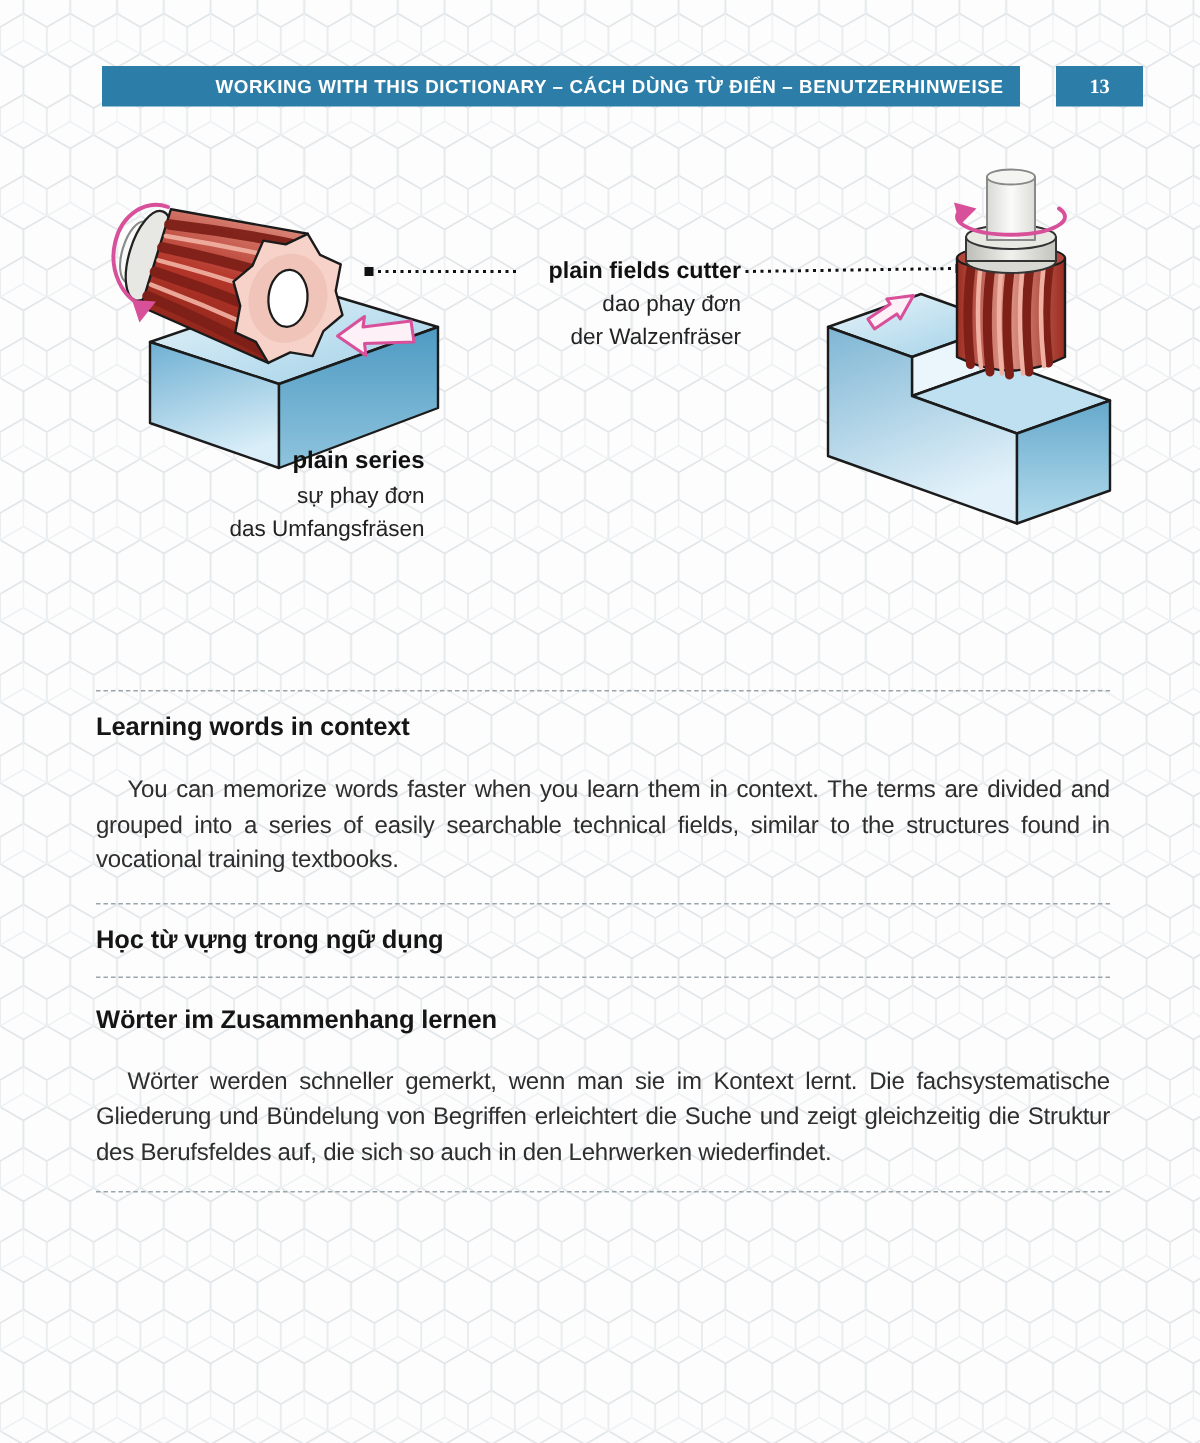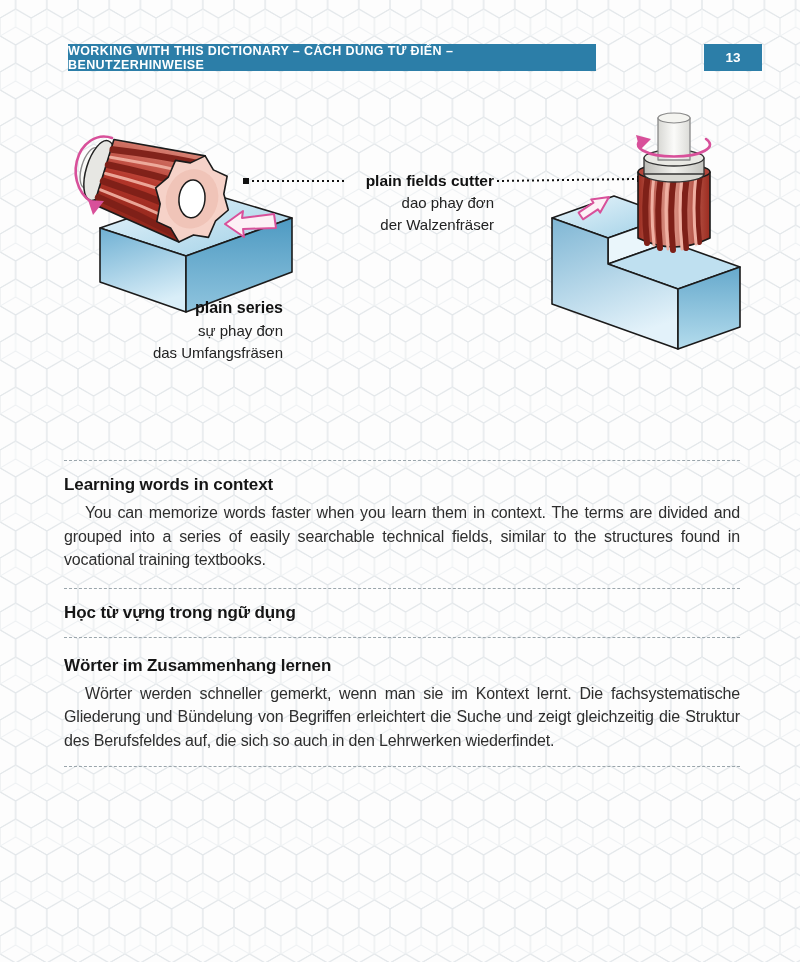--- a/index.html
+++ b/index.html
@@ -22,7 +22,7 @@
 
   
   .hbar{
-    left:68px;top:44px;width:528px;height:27px;
+    left:68px;top:44px;width:612px;height:27px;
     background:var(--c-bar);
     color:#fff;font-weight:bold;font-size:12.5px;letter-spacing:.4px;
     display:flex;align-items:center;justify-content:flex-end;

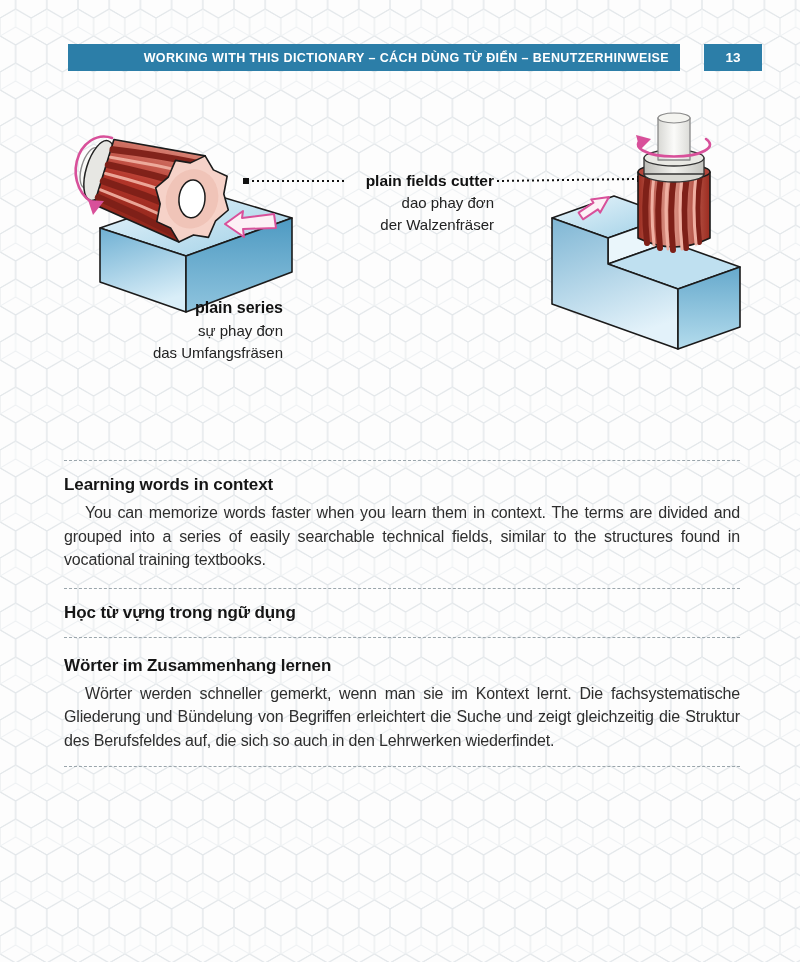--- a/index.html
+++ b/index.html
@@ -32,7 +32,7 @@
     left:704px;top:44px;width:58px;height:27px;
     background:var(--c-bar);
     color:#fff;font-weight:bold;font-size:13.5px;
-    display:flex;align-items:center;justify-content:center;
+    display:flex;align-items:center;justify-content:center;font-family:Liberation Serif, serif;
   }
 
   

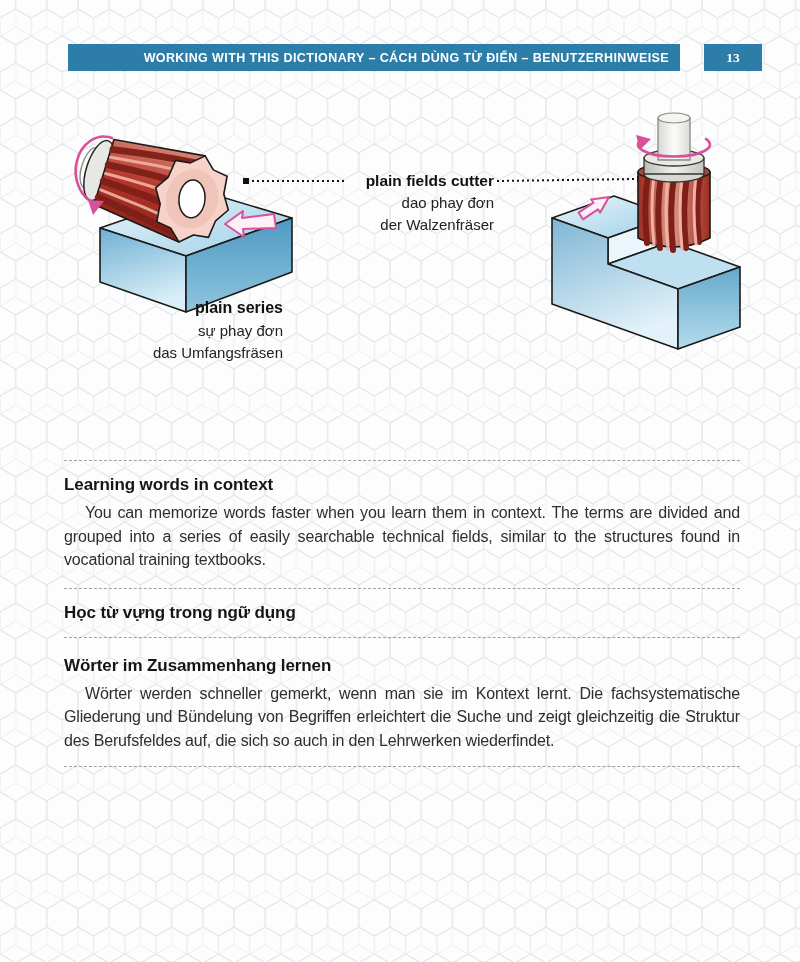--- a/index.html
+++ b/index.html
@@ -50,7 +50,7 @@
   .sec-head{font-size:17px;font-weight:bold;color:#151515;margin-top:14px;letter-spacing:-0.1px;}
   .sec-body{
     font-size:16px;line-height:23.5px;text-align:justify;
-    text-indent:21px;margin-top:6px;color:#2e2e2e;letter-spacing:-0.15px;
+    text-indent:21px;margin-top:20px;color:#2e2e2e;letter-spacing:-0.15px;
   }
   .sec-body.vi{line-height:24px;letter-spacing:0.1px;margin-top:7px;}
   .mt16{margin-top:16px;}

